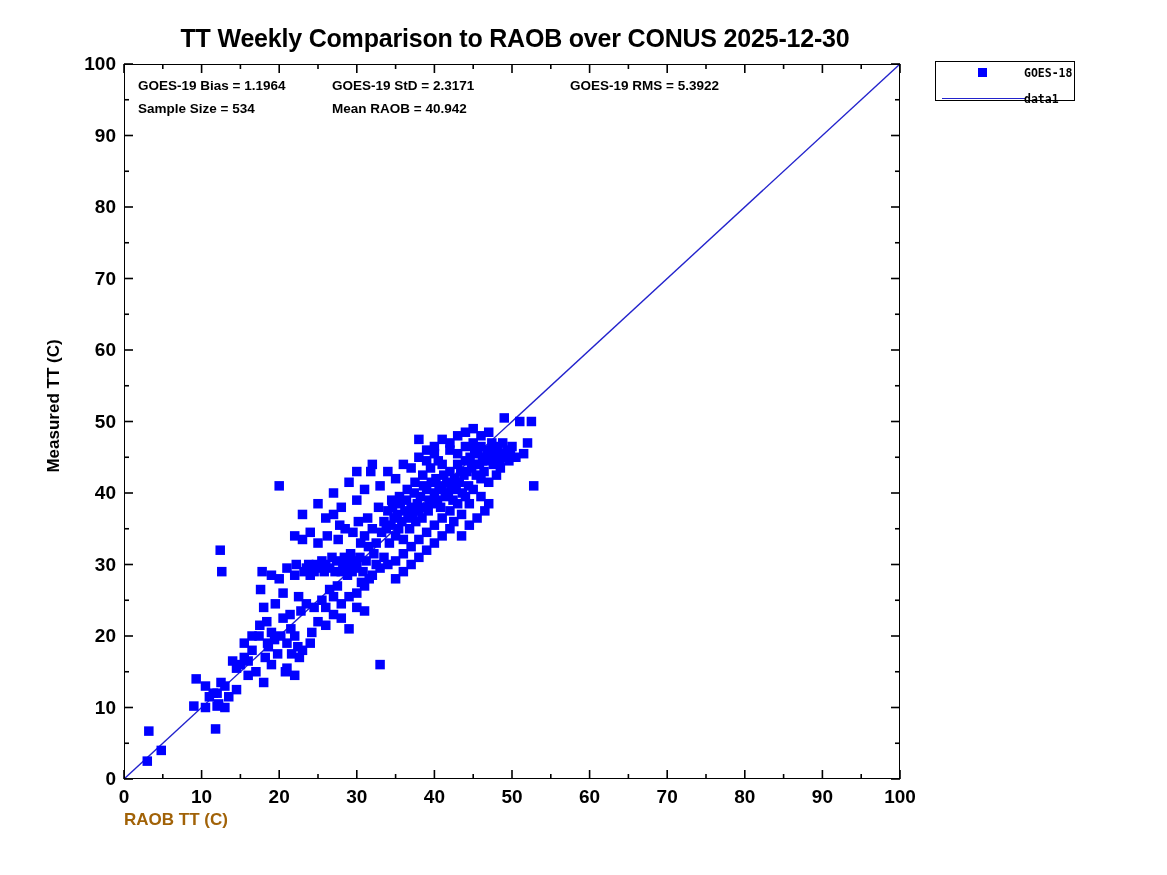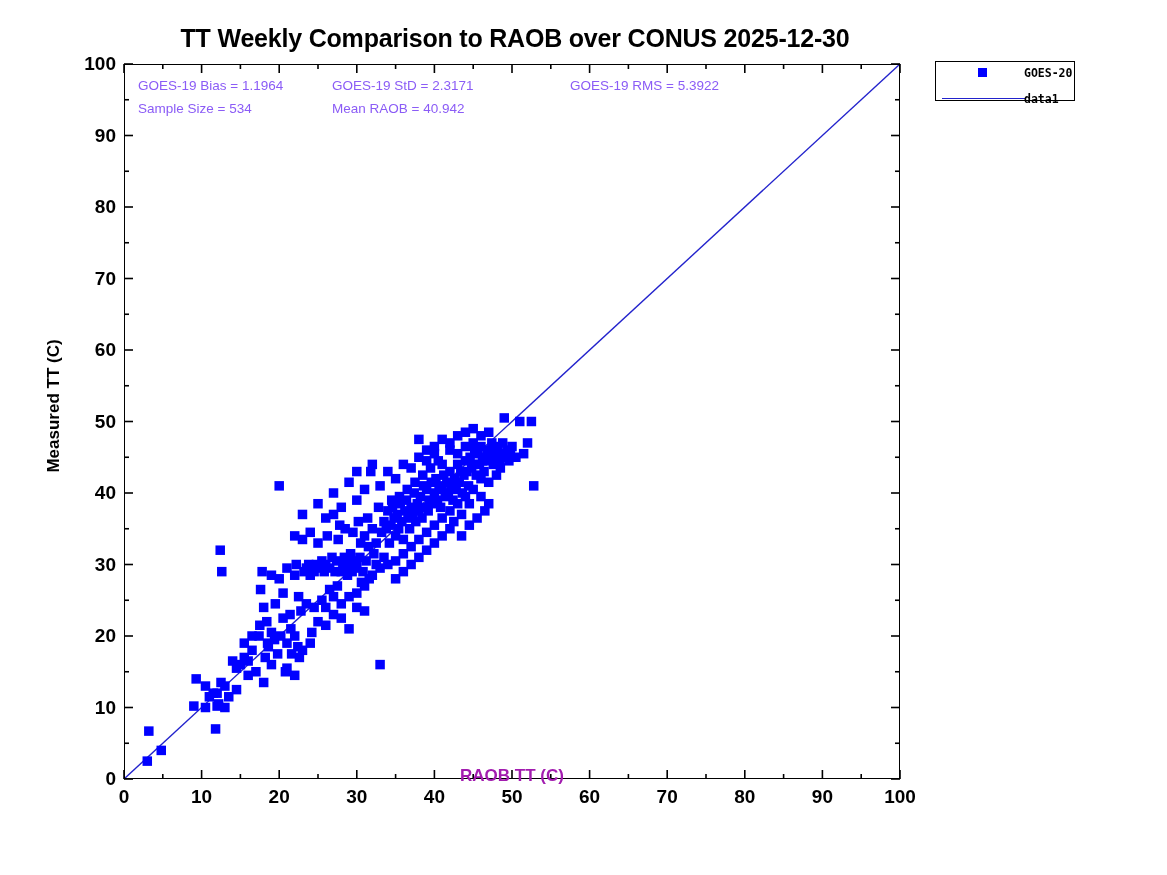--- a/index.html
+++ b/index.html
@@ -622,7 +622,7 @@
       <div class="legend-sym-cell">
         <div class="legend-marker-sq"></div>
       </div>
-      <div class="legend-text">GOES-20</div>
+      <div class="legend-text">GOES-18</div>
     </div>
     <div class="legend-row" id="legend-row-line">
       <div class="legend-sym-cell">

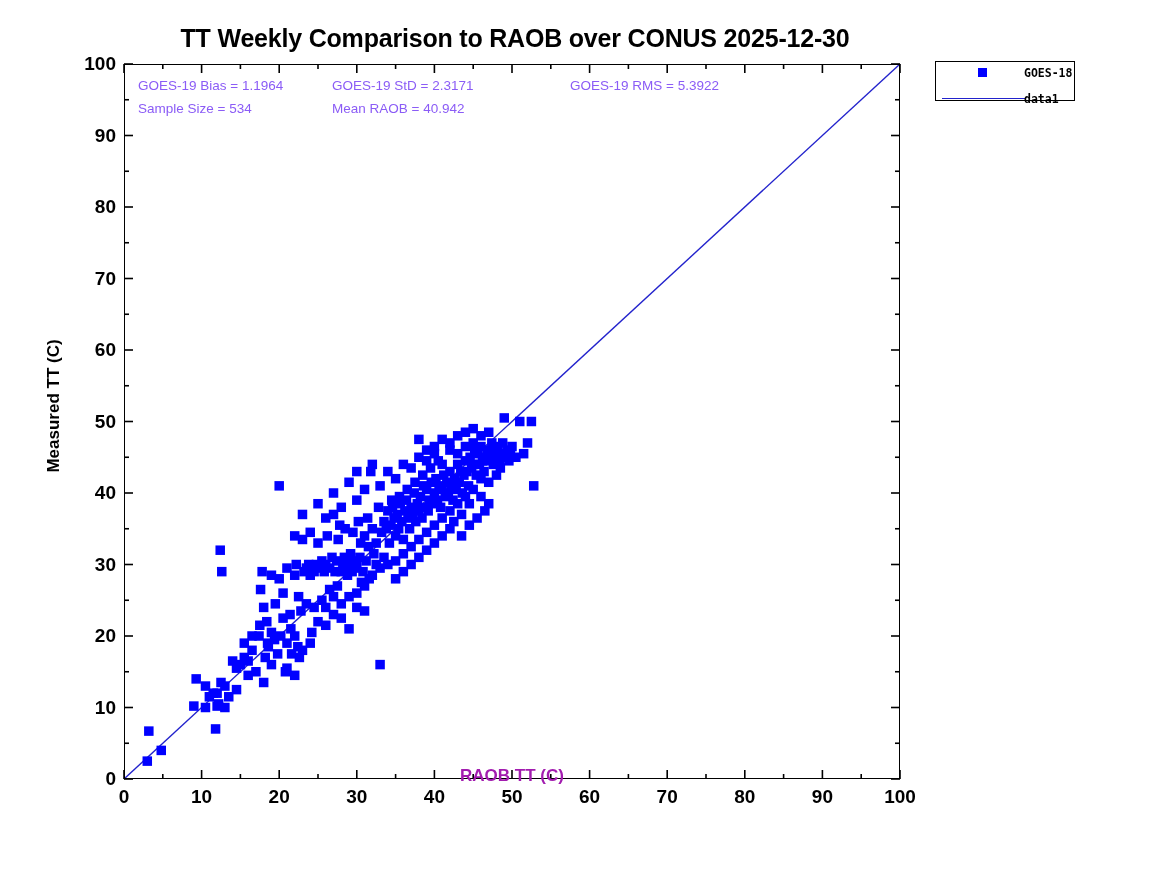--- a/index.html
+++ b/index.html
@@ -58,8 +58,8 @@
   .stats-line {
     position: absolute;
     font-size: 13.5px;
-    font-weight: normal;
-    color: #8b5cf6;
+    font-weight: bold;
+    color: #000000;
     white-space: nowrap;
   }
   #stat-bias   { left: 138px; top: 78px; }

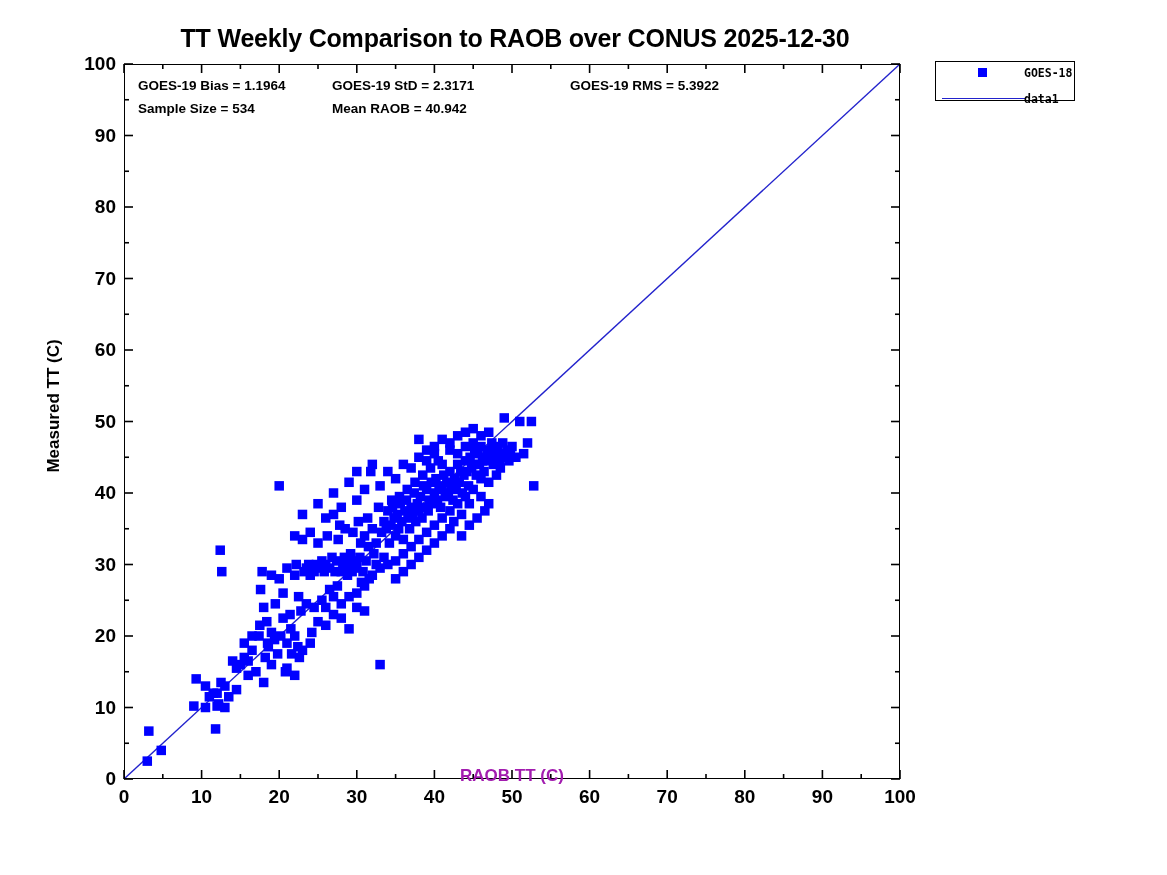--- a/index.html
+++ b/index.html
@@ -104,12 +104,12 @@
   #x-axis-label {
     position: absolute;
     left: 124px;
-    top: 766px;
+    top: 810px;
     width: 776px;
-    text-align: center;
+    text-align: left;
     font-size: 17px;
     font-weight: bold;
-    color: #a21caf;
+    color: #a16207;
   }
   #y-axis-label {
     position: absolute;

